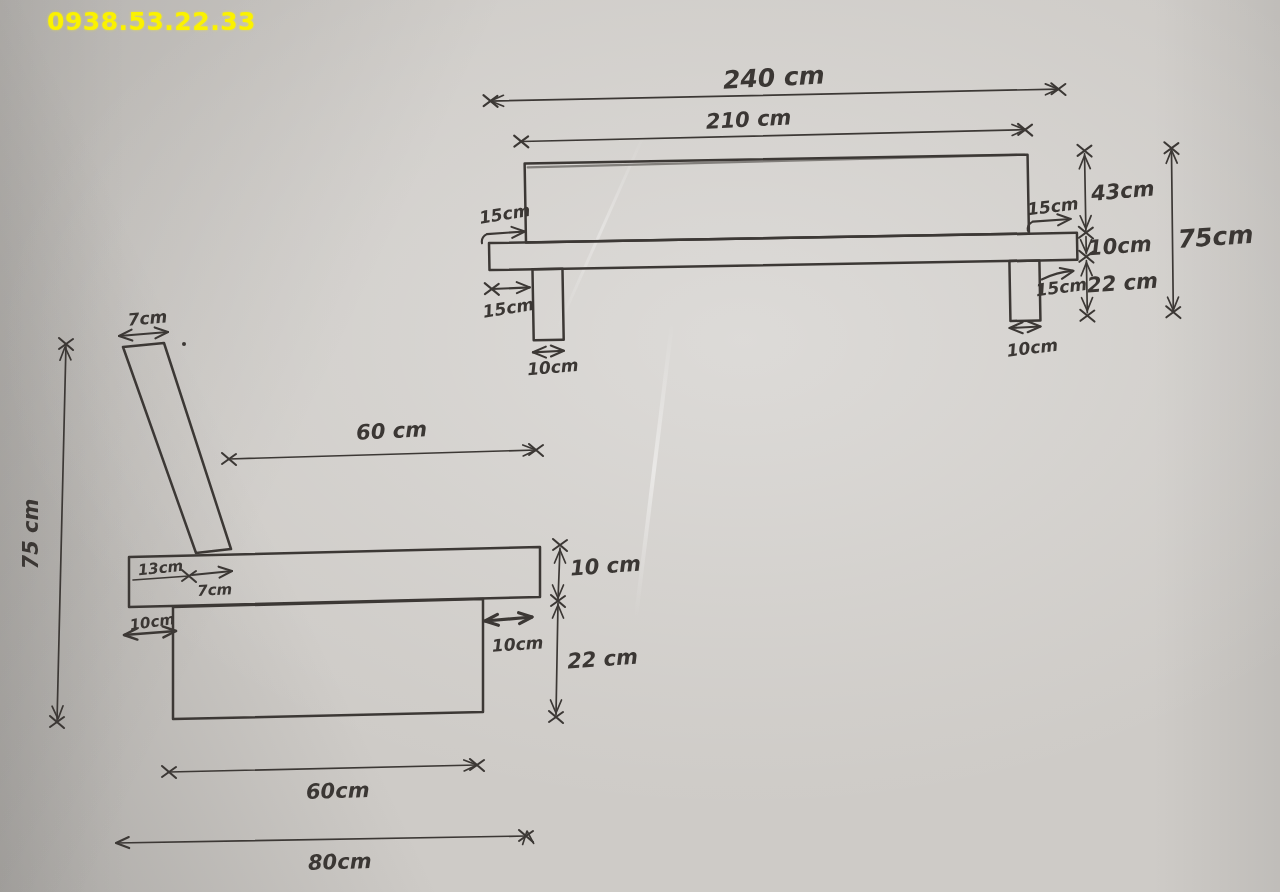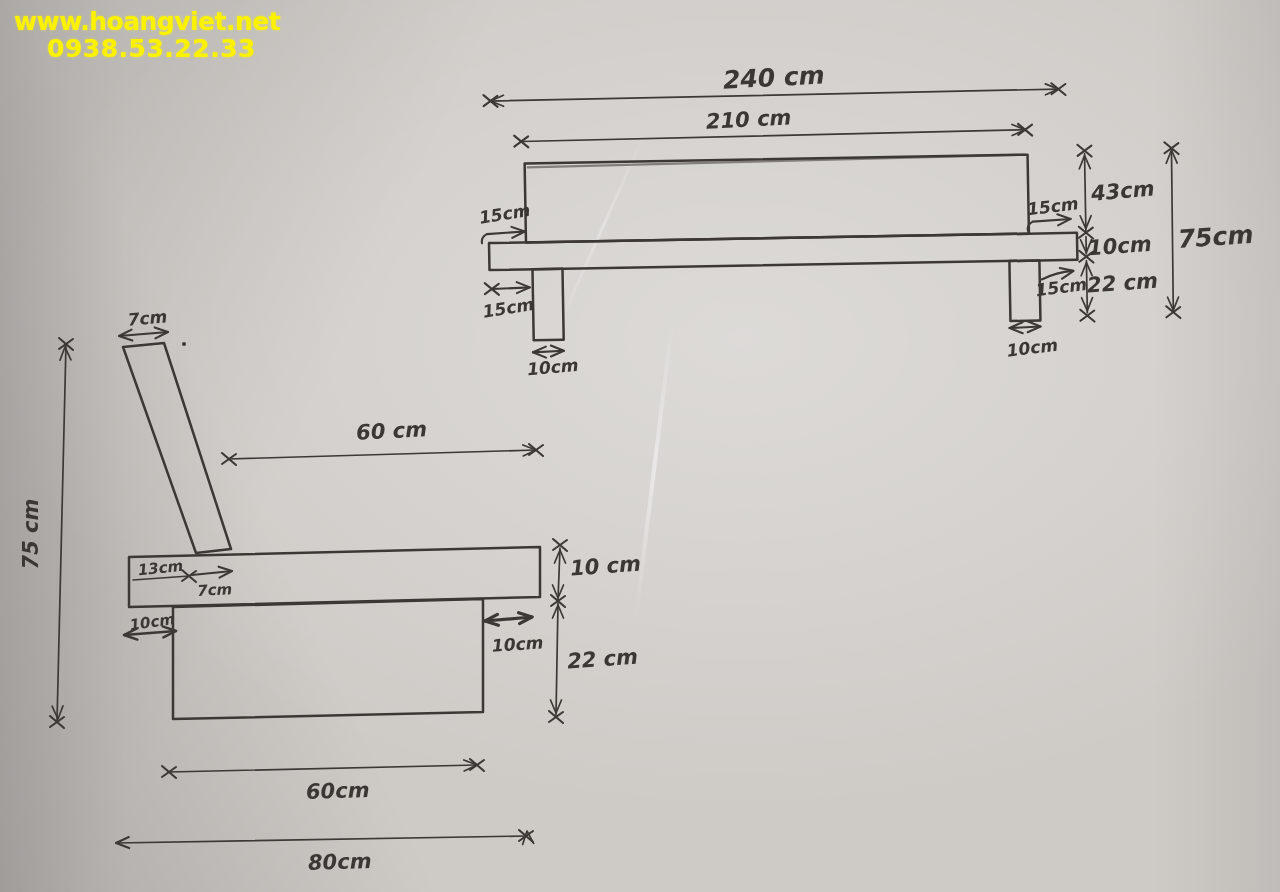--- a/index.html
+++ b/index.html
@@ -37,7 +37,6 @@
 </div>
 
 <div class="watermark">
-  <div>www.hoangviet.net</div>
   <div class="wm2">0938.53.22.33</div>
 </div>
 

